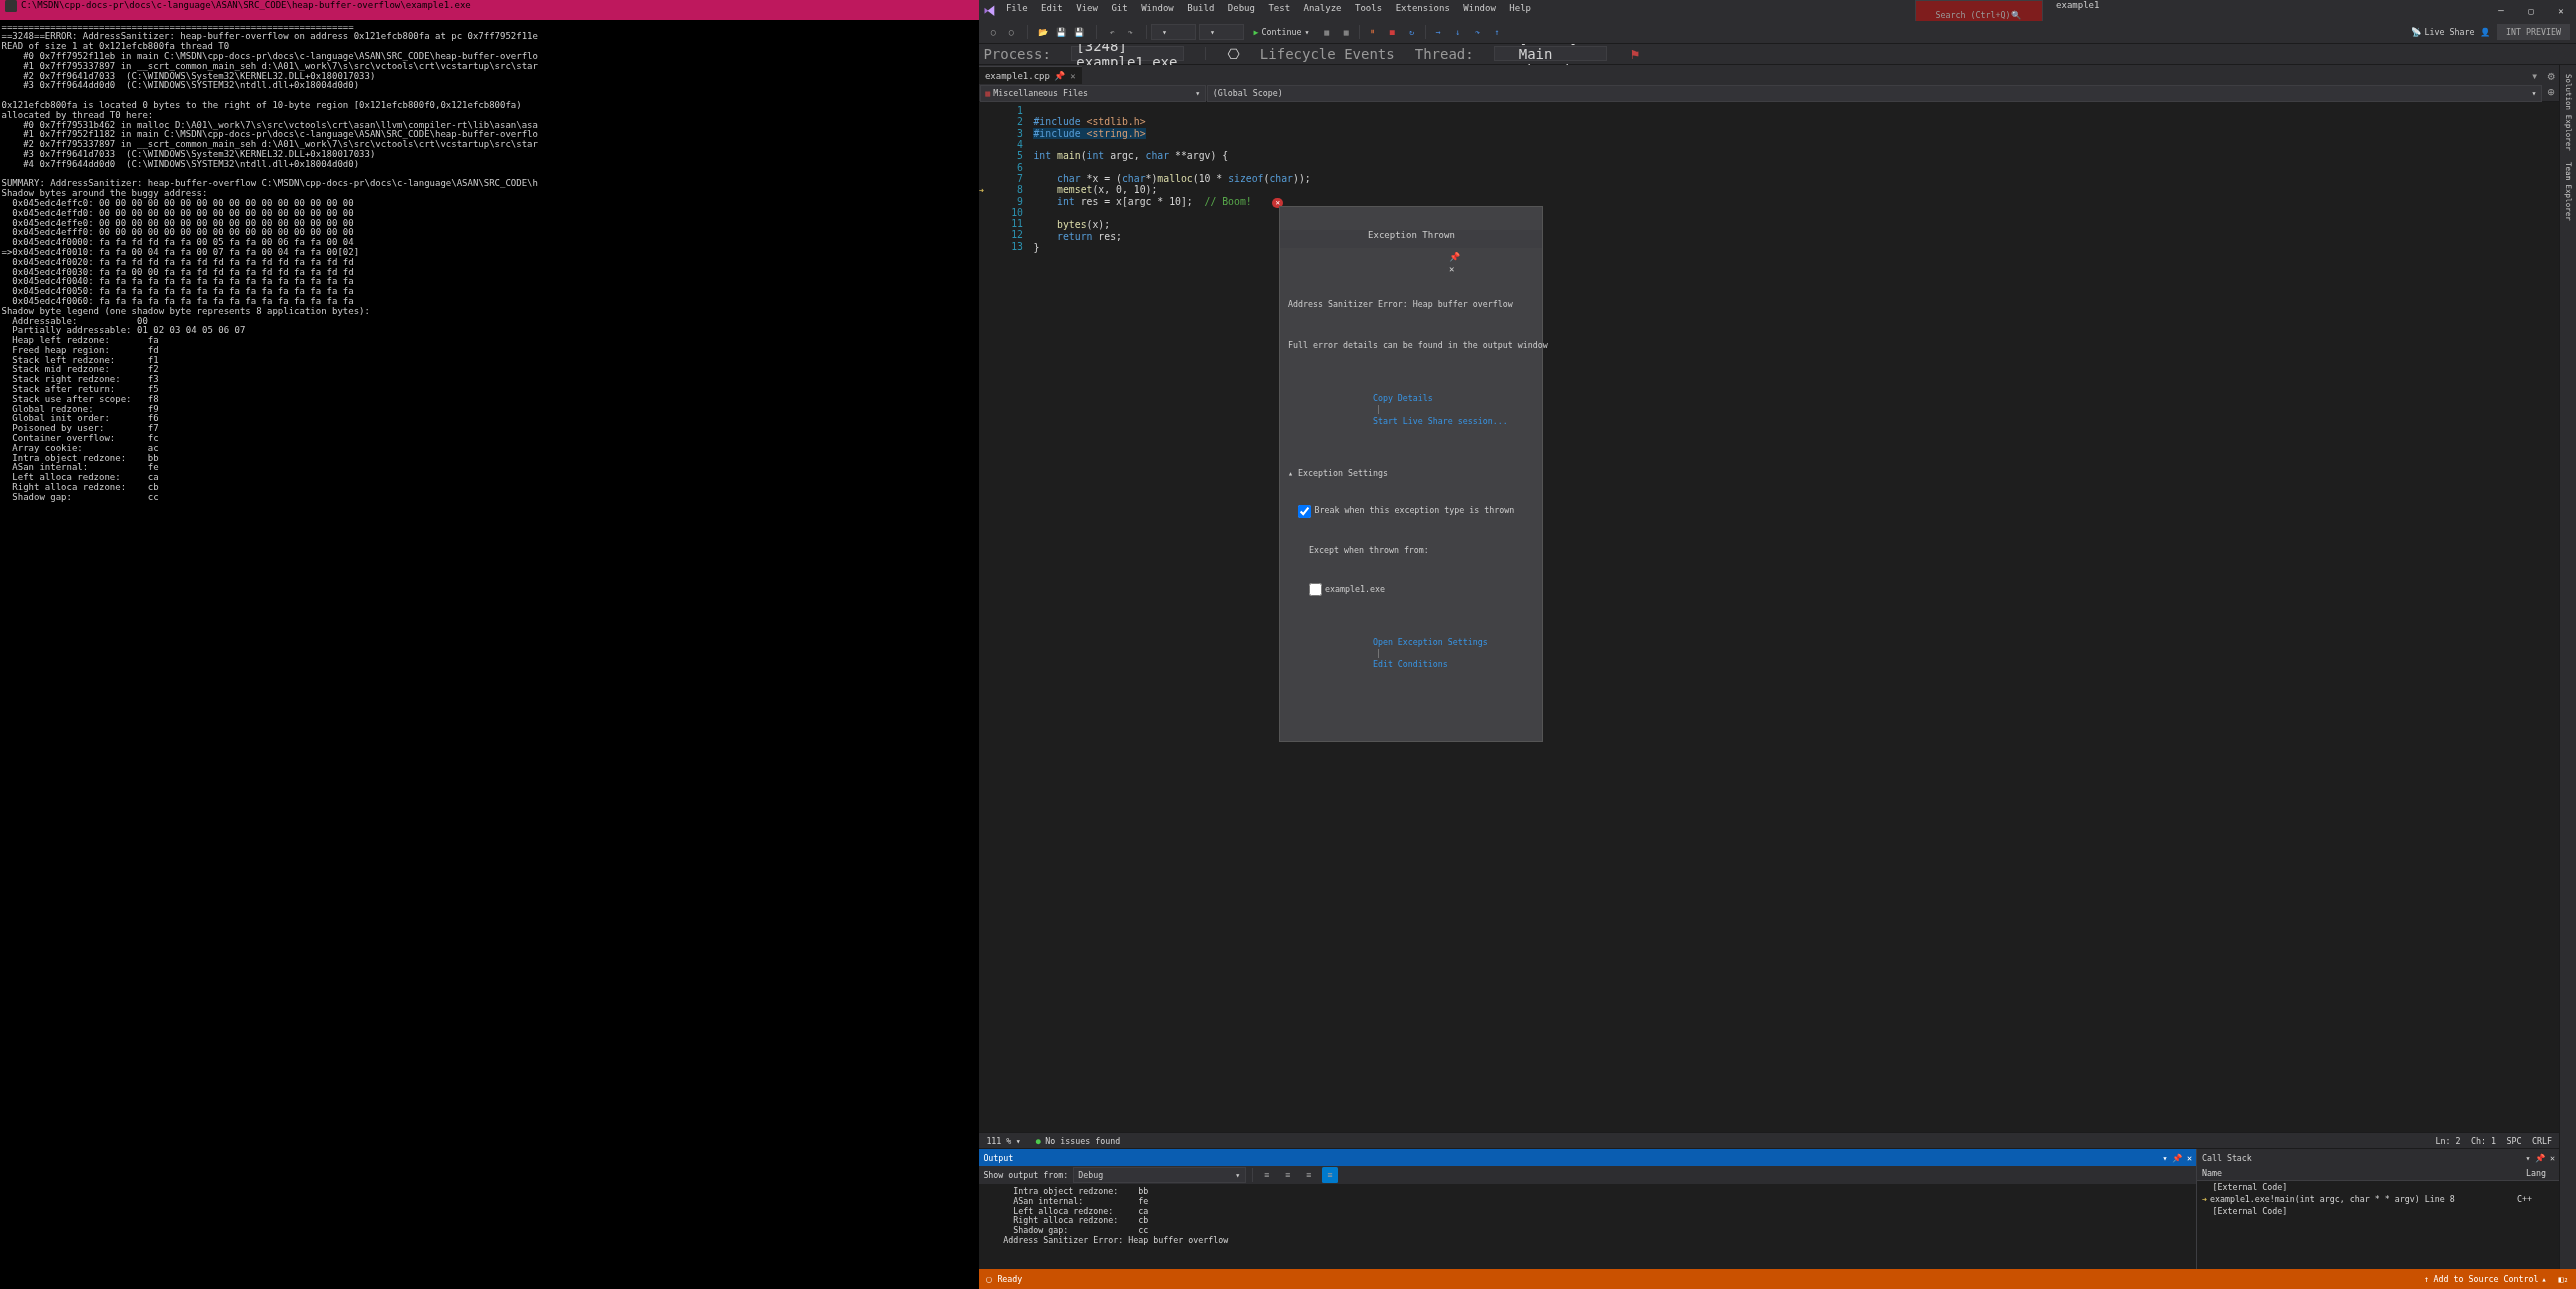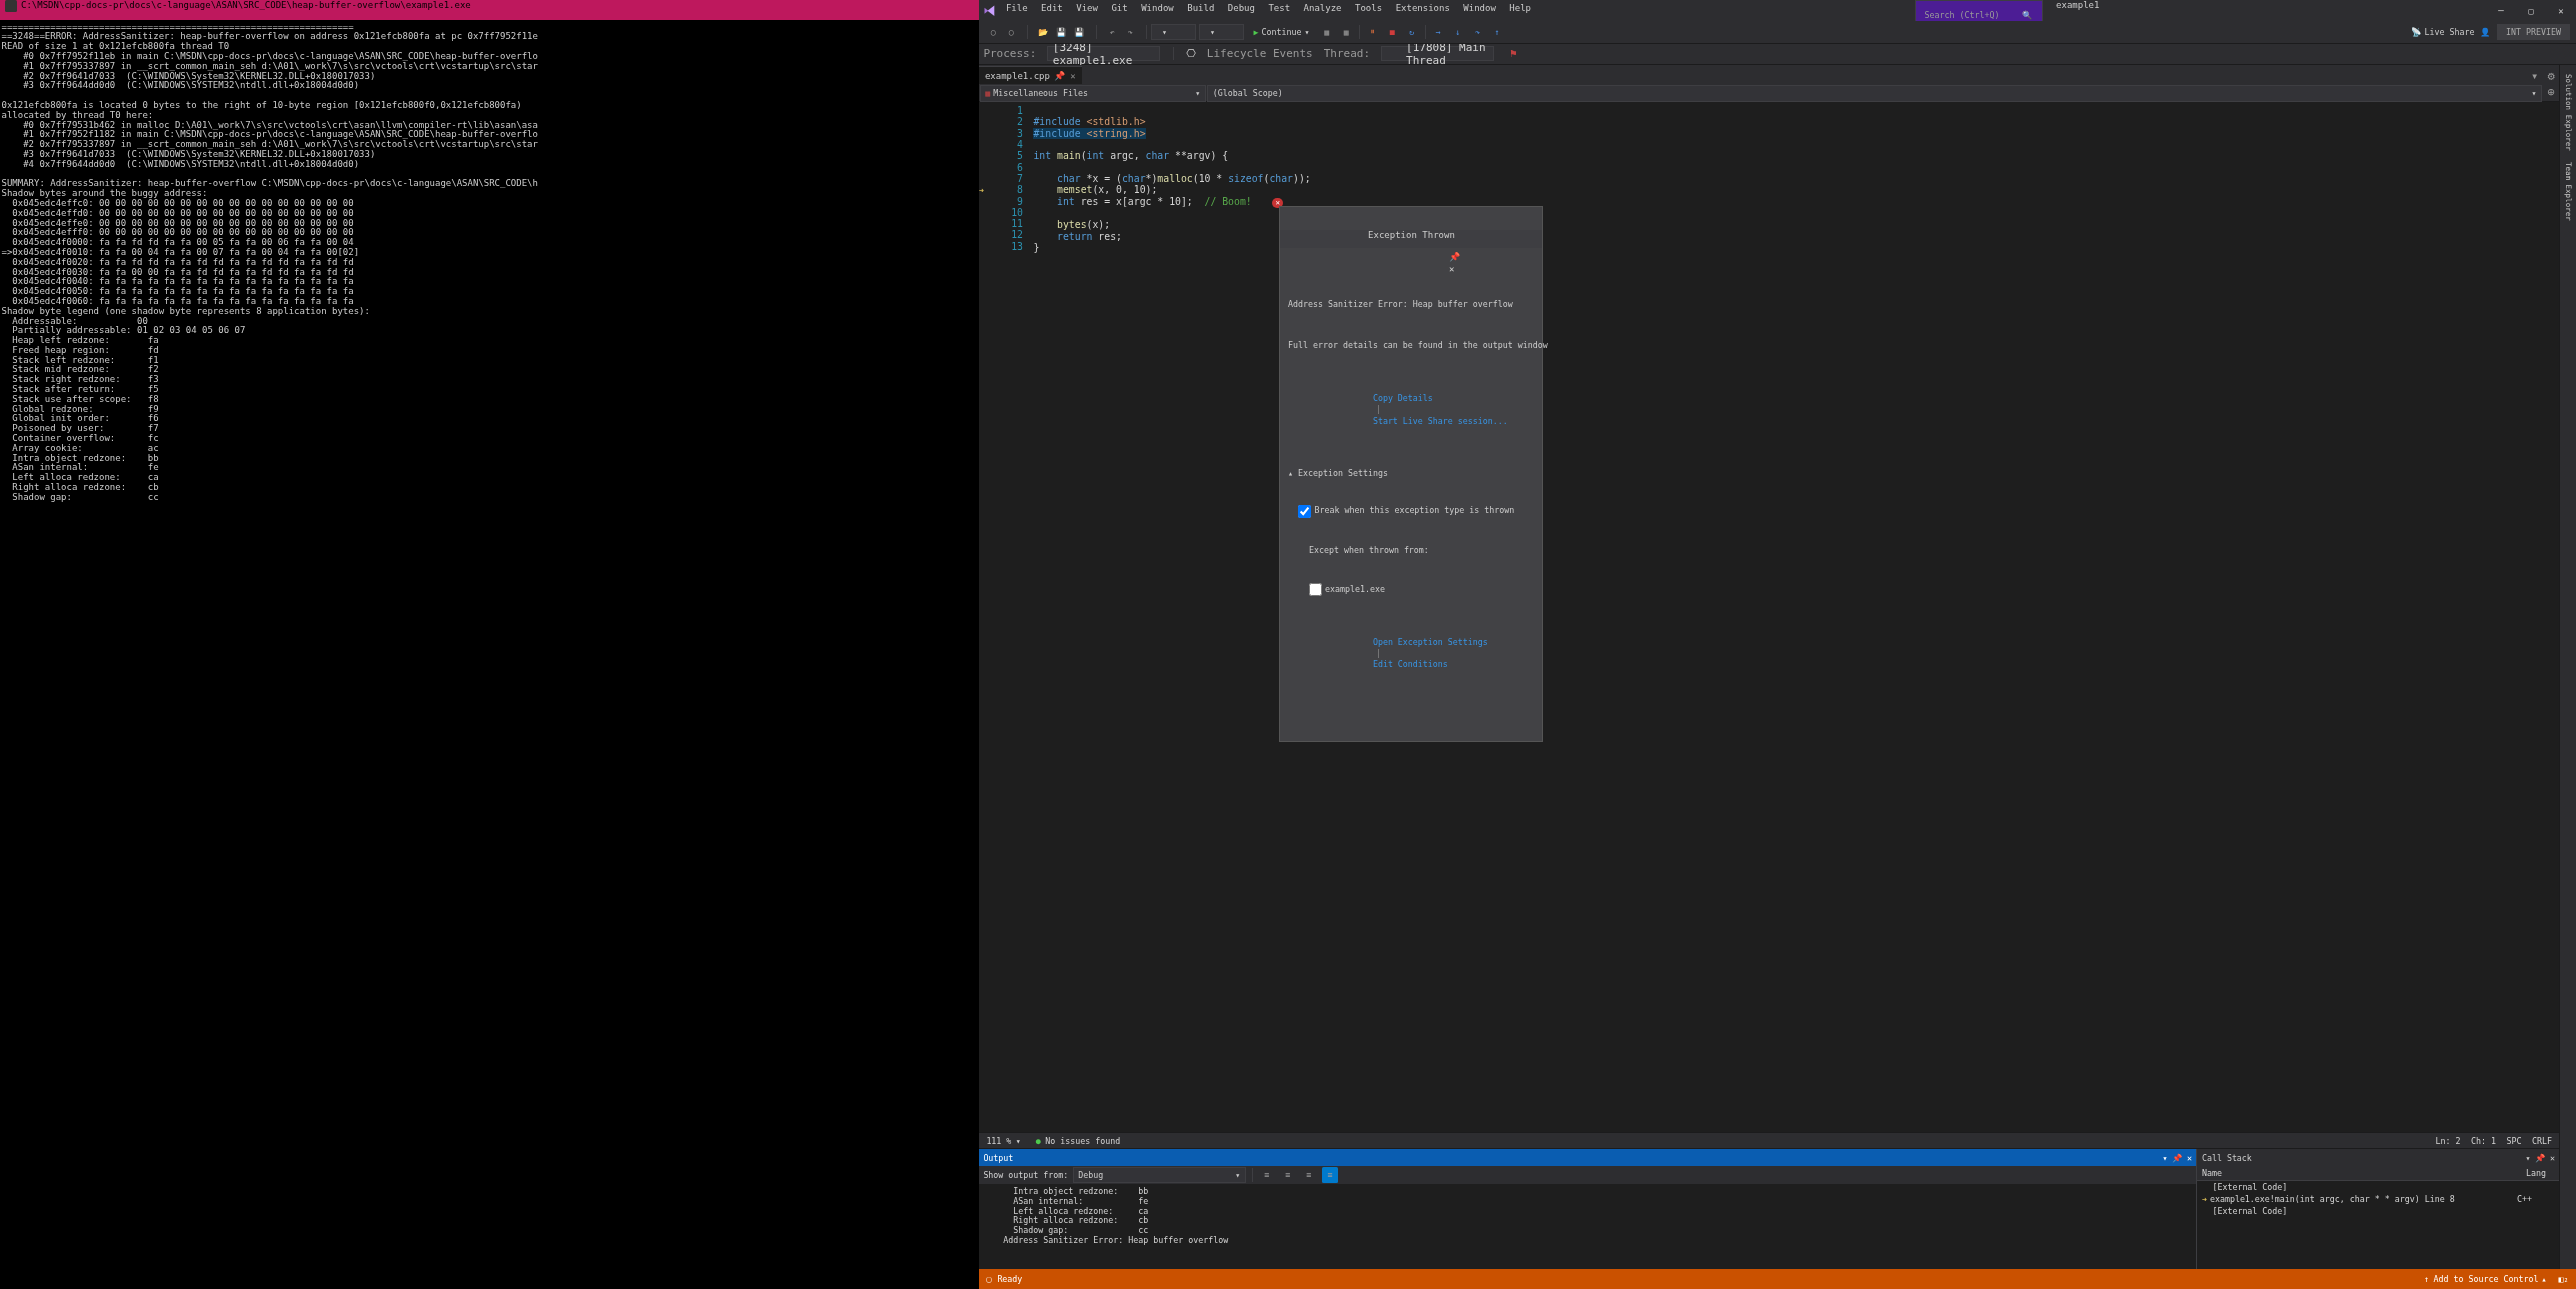--- a/index.html
+++ b/index.html
@@ -14,7 +14,7 @@
 .vs-menuicon{width:21px;height:21px;display:flex;align-items:center;justify-content:center;}
 .vs-menus{display:flex;gap:1.5px;}
 .vs-menu{padding:3px 6px;color:#ccc;}
-.vs-search{margin-left:auto;width:128px;height:30px;background:#4c1d95;border:0.8px solid #3e3e42;padding:0 9px;color:#999;font-size:8.3px;display:flex;align-items:center;justify-content:space-between;}
+.vs-search{margin-left:auto;width:128px;height:30px;background:#7f1d1d;border:0.8px solid #3e3e42;padding:0 20px;color:#999;font-size:8.3px;display:flex;align-items:center;justify-content:space-between;}
 .vs-solname{margin-left:4.5px;padding:0 9px;color:#ccc;font-size:9px;}
 .vs-winbtns{display:flex;margin-left:auto;}
 .vs-winbtn{width:30px;height:21px;display:flex;align-items:center;justify-content:center;color:#ccc;}

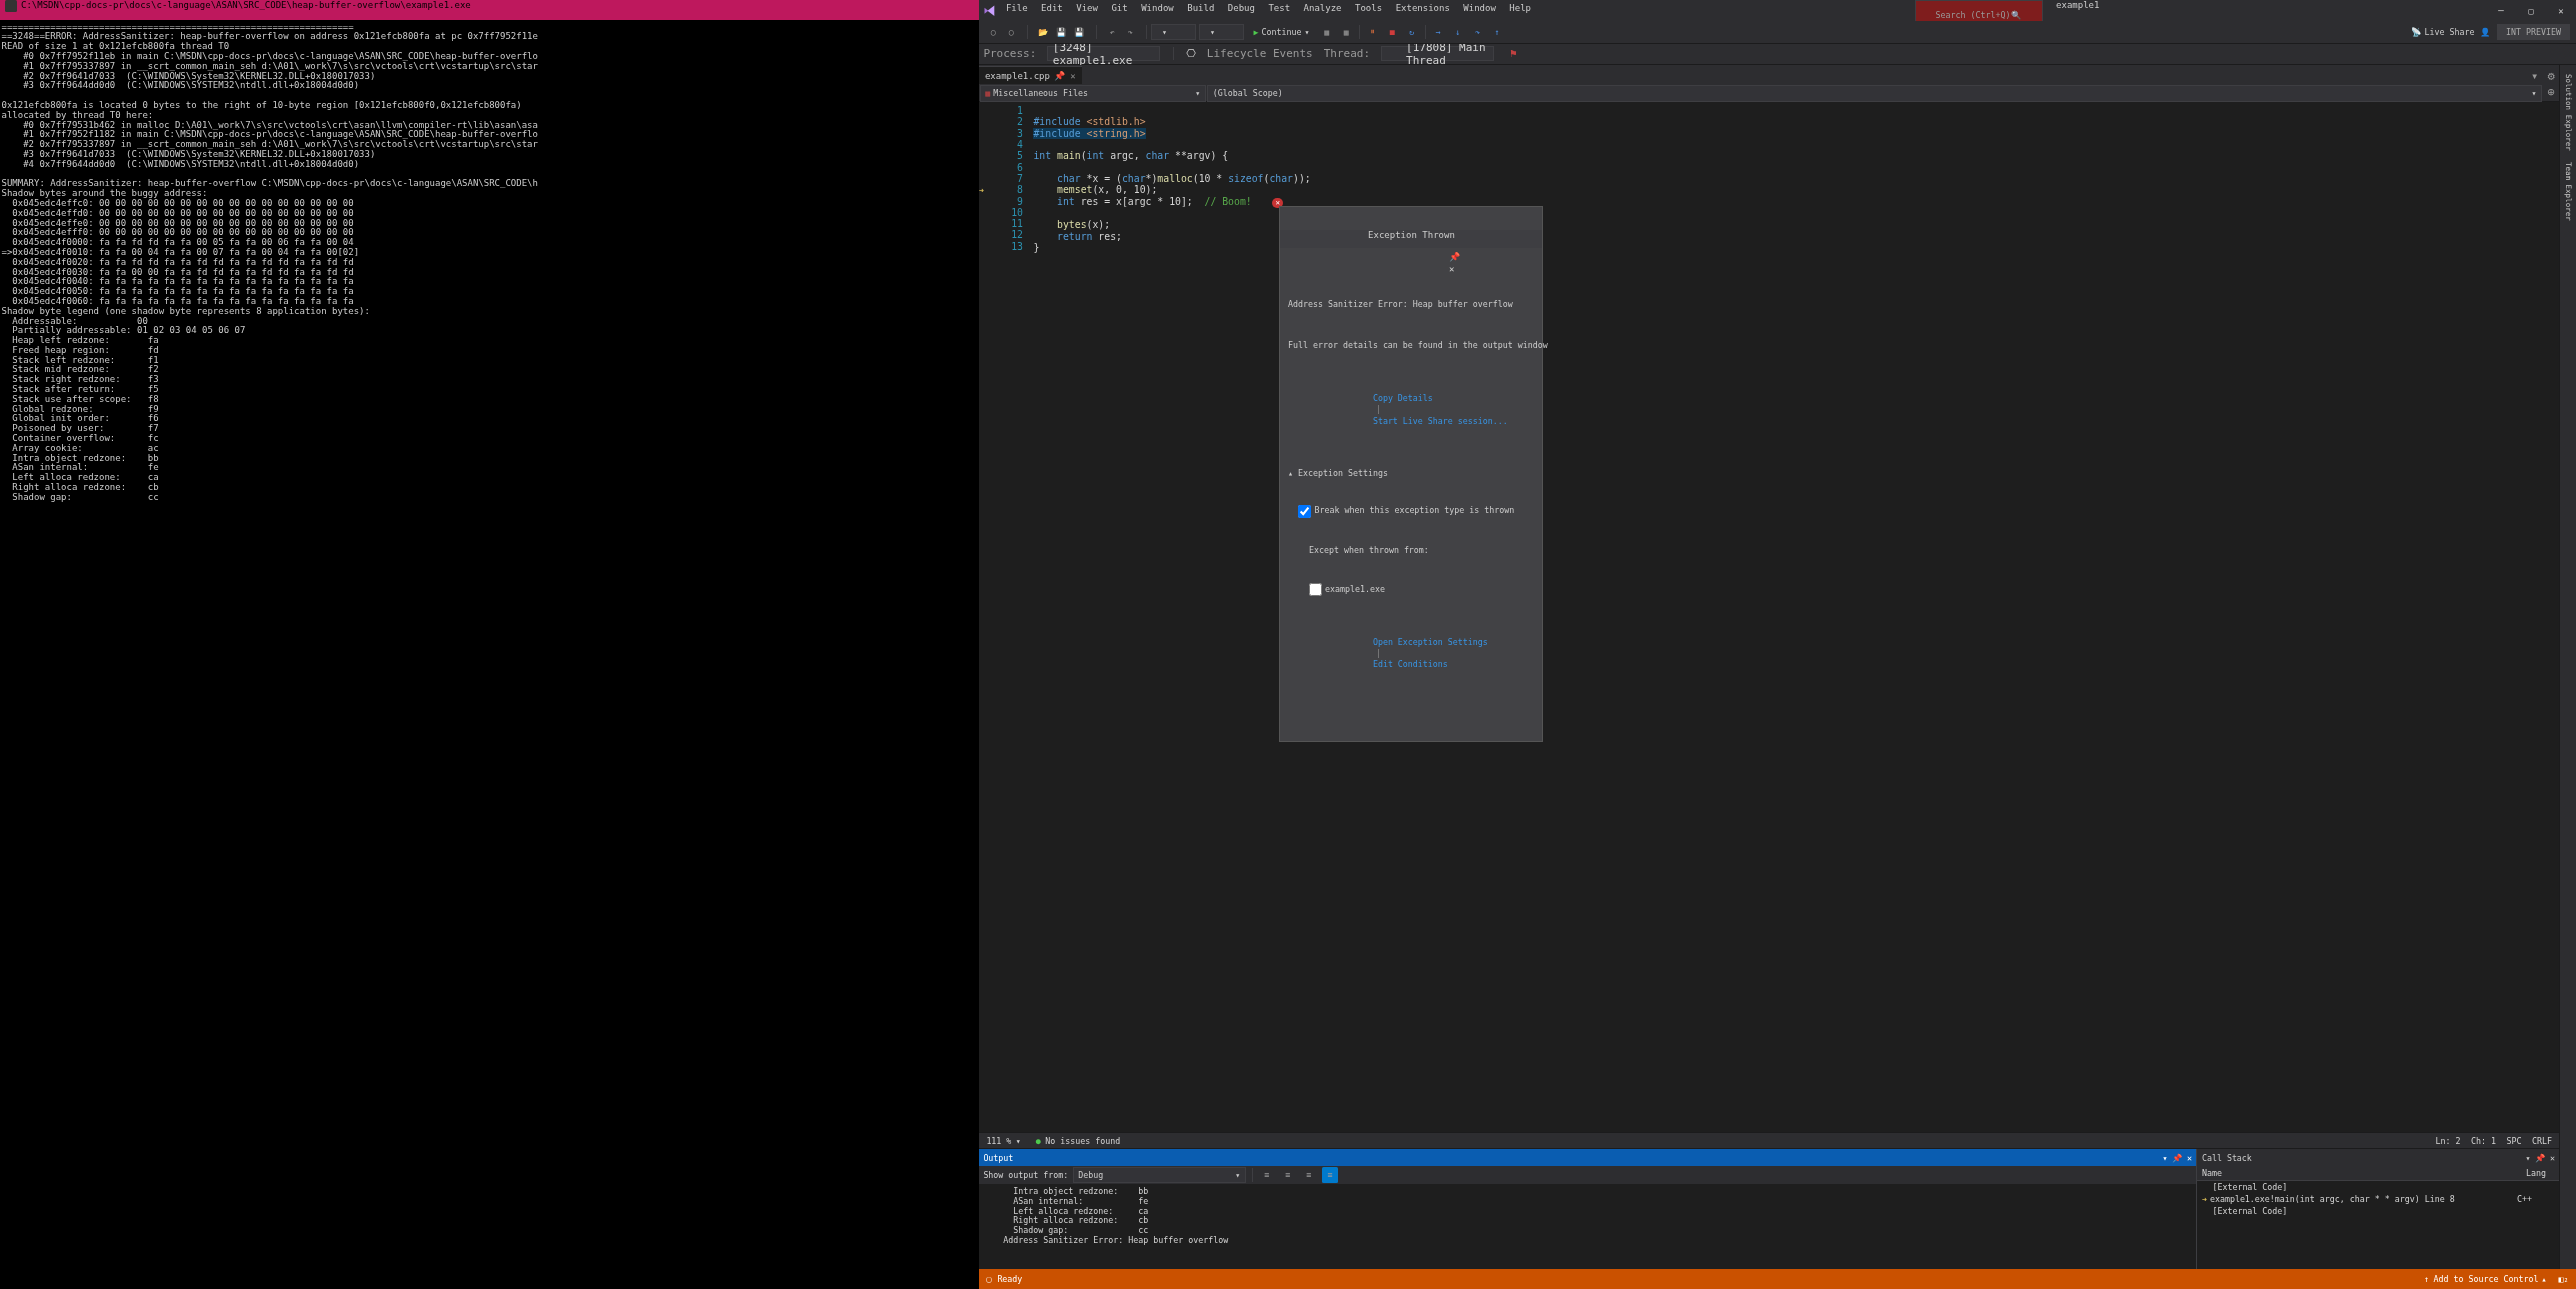--- a/index.html
+++ b/index.html
@@ -26,7 +26,7 @@
 .tb-continue{display:flex;align-items:center;gap:3px;padding:0 6px;height:16.6px;color:#ccc;}
 .tb-play{color:#4ec94e;}
 .tb-dropdown{height:16.6px;background:#333337;border:0.8px solid #3e3e42;padding:0 4.5px;font-size:8.3px;color:#ccc;display:flex;align-items:center;min-width:45px;}
-.vs-debugbar{height:21px;background:#2d2d30;border-bottom:0.8px solid #1b1b1c;display:flex;align-items:center;font-size:11px;padding:0 4.5px;gap:11px;}
+.vs-debugbar{height:21px;background:#2d2d30;border-bottom:0.8px solid #1b1b1c;display:flex;align-items:center;font-size:14px;padding:0 4.5px;gap:20px;}
 .vs-debugbar .lbl{color:#999;}
 .vs-debugbar .dd{height:15px;background:#333337;border:0.8px solid #3e3e42;padding:0 4.5px;display:flex;align-items:center;}
 .vs-body{flex:1;display:flex;overflow:hidden;}

